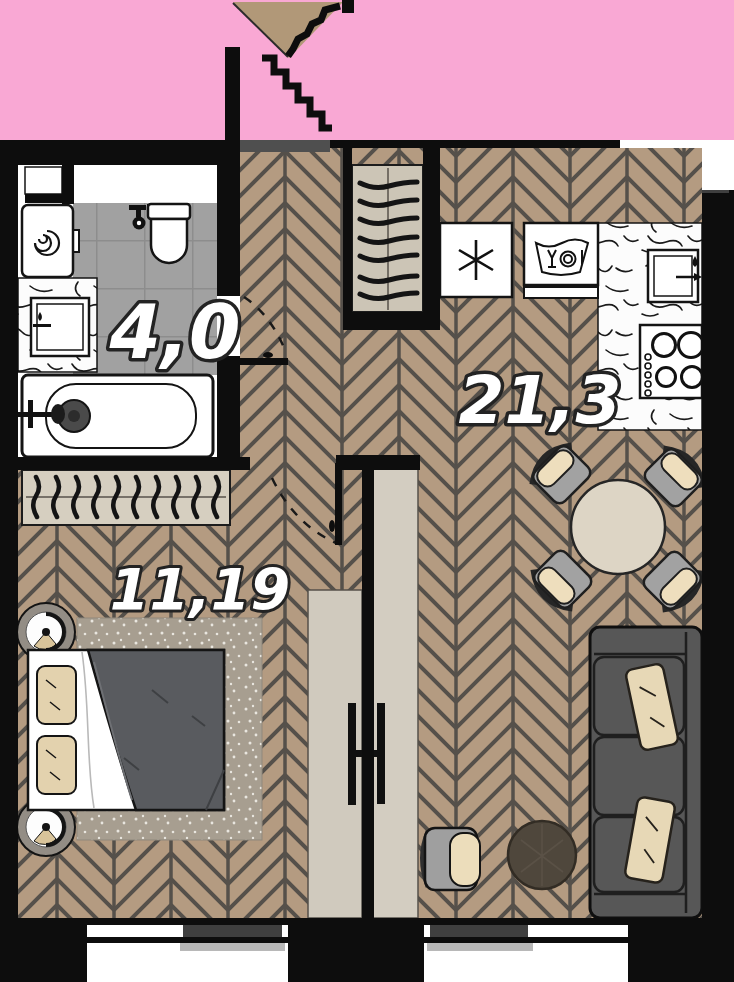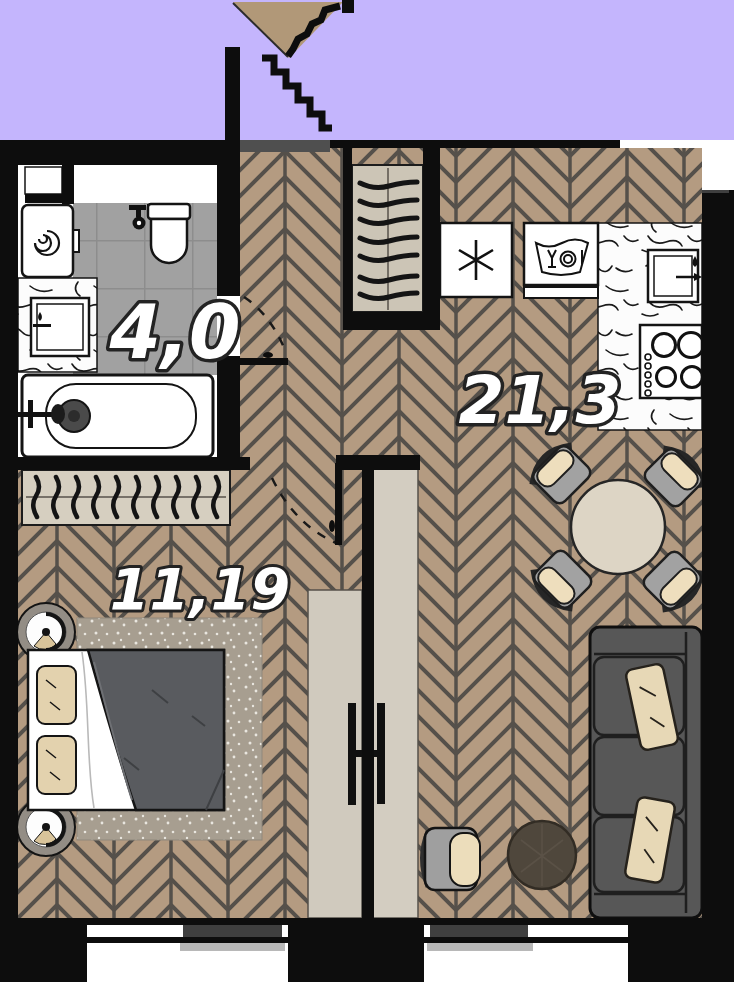--- a/index.html
+++ b/index.html
@@ -3,7 +3,7 @@
 <meta charset="utf-8">
 <style>
   html,body{margin:0;padding:0;background:#ffffff;}
-  .canvas{position:relative;width:734px;height:982px;background:#c4b5fd;overflow:hidden;
+  .canvas{position:relative;width:734px;height:982px;background:#f9a8d4;overflow:hidden;
           font-family:"DejaVu Sans",sans-serif;}
   svg{display:block;}
   .area-label{font-family:"DejaVu Sans",sans-serif;font-weight:700;font-style:italic;

